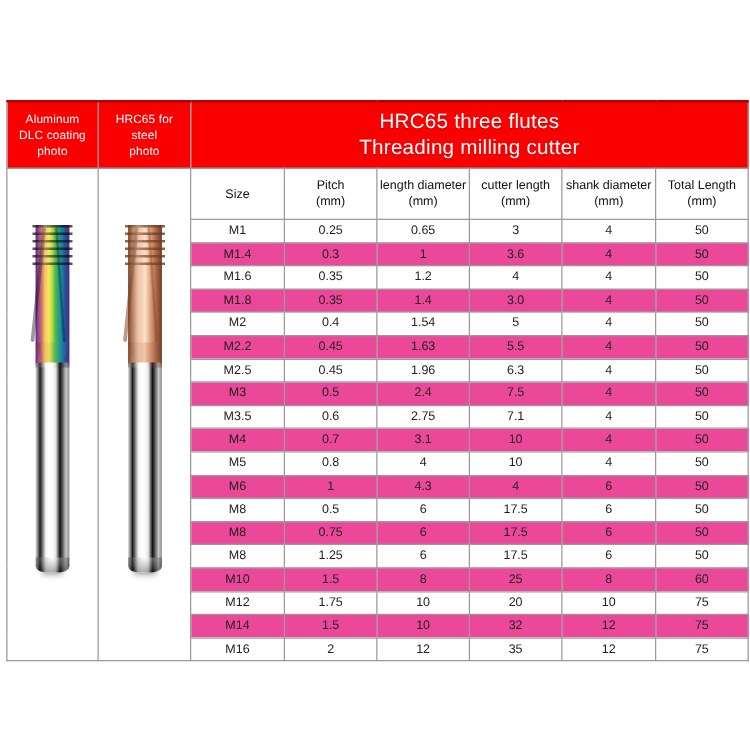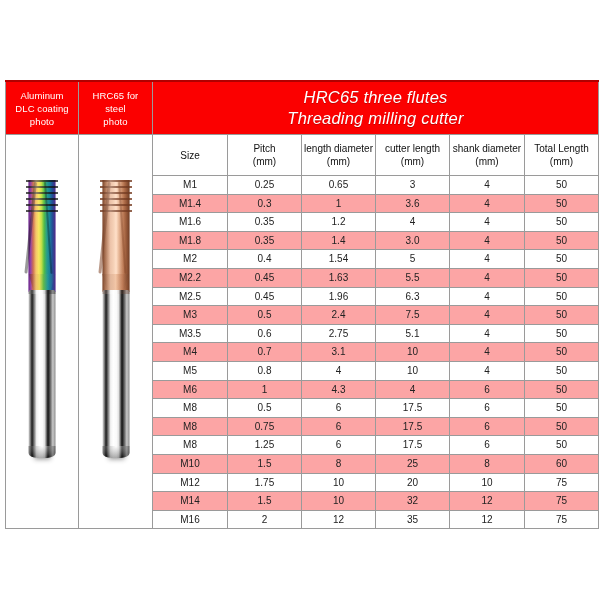--- a/index.html
+++ b/index.html
@@ -65,7 +65,6 @@
     line-height: 21px;
     letter-spacing: .2px;
     text-shadow: 0 1px 0 rgba(0,0,0,.22);
-    font-style: italic;
   }
   .title-cell .ln { display: block; white-space: nowrap; }
 

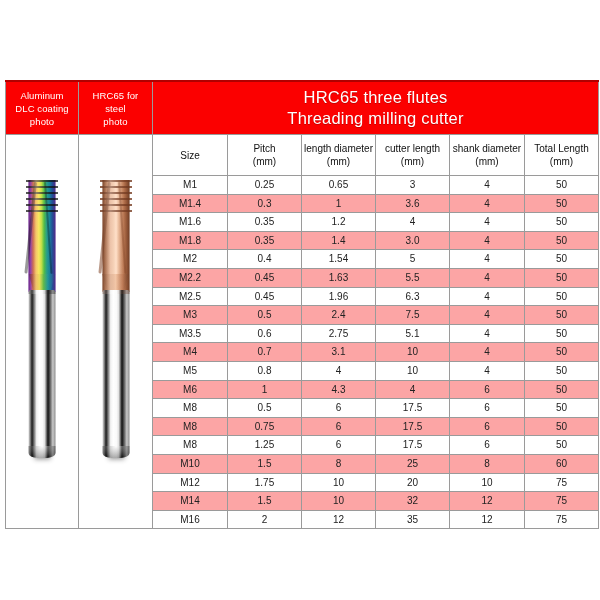--- a/index.html
+++ b/index.html
@@ -88,7 +88,7 @@
     background: #ffffff;
     border-color: #a6a6a6;
   }
-  tr.alt .data-cell { background: #fca5a5; }
+  tr.alt .data-cell { background: #ec4899; }
 
   
   .photo-cell {

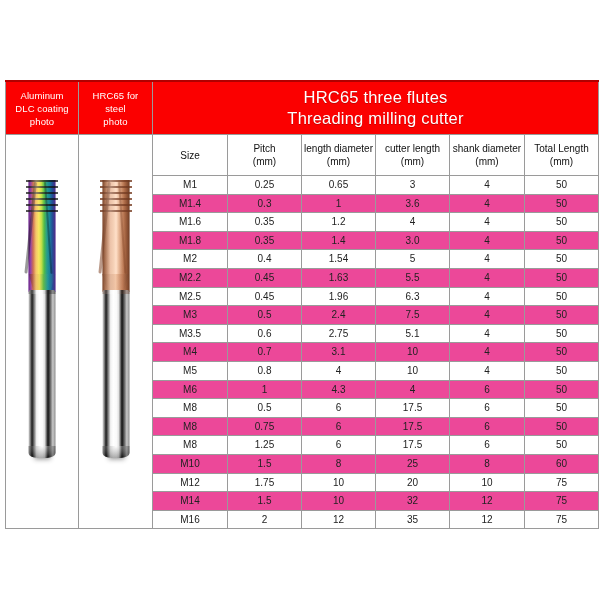--- a/index.html
+++ b/index.html
@@ -422,7 +422,7 @@
           <td class="data-cell">M3.5</td>
           <td class="data-cell">0.6</td>
           <td class="data-cell">2.75</td>
-          <td class="data-cell">5.1</td>
+          <td class="data-cell">7.1</td>
           <td class="data-cell">4</td>
           <td class="data-cell">50</td>
         </tr>

